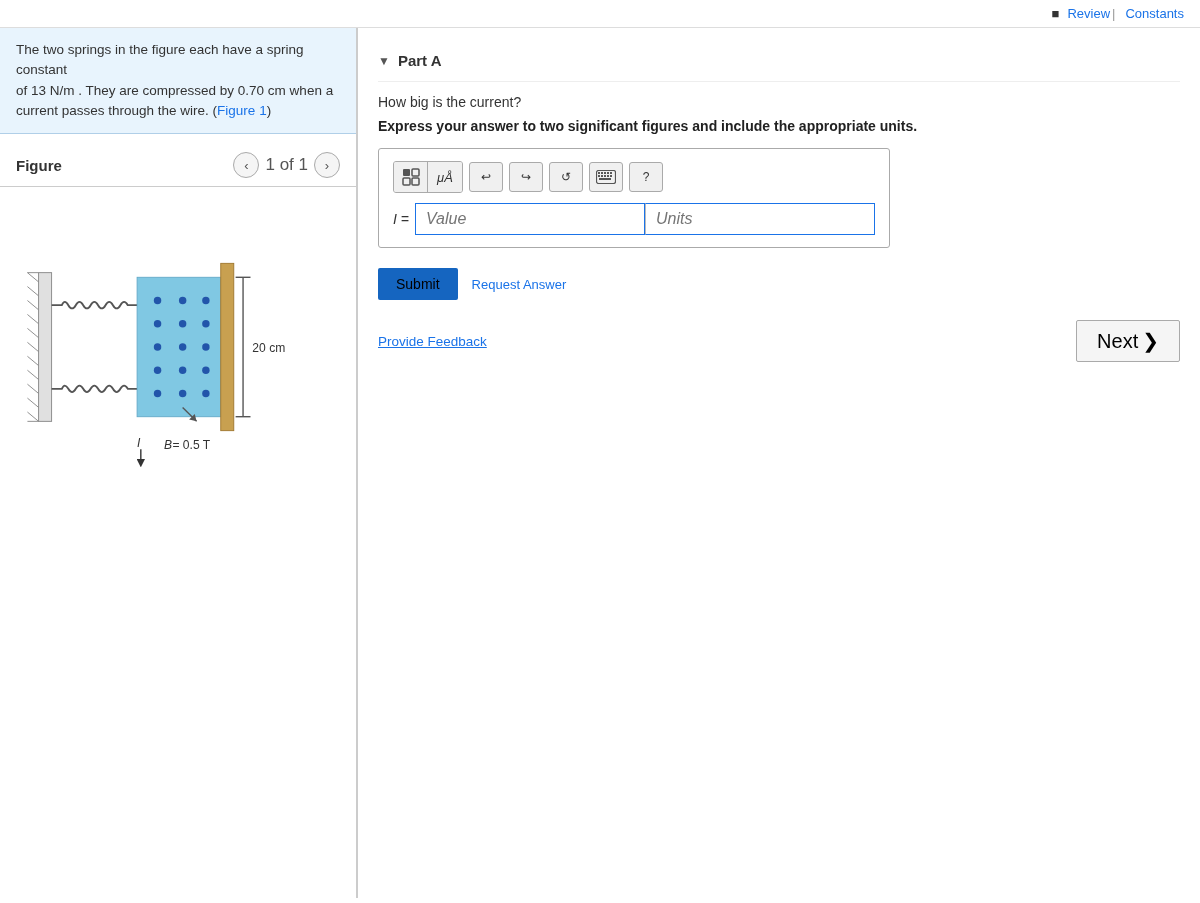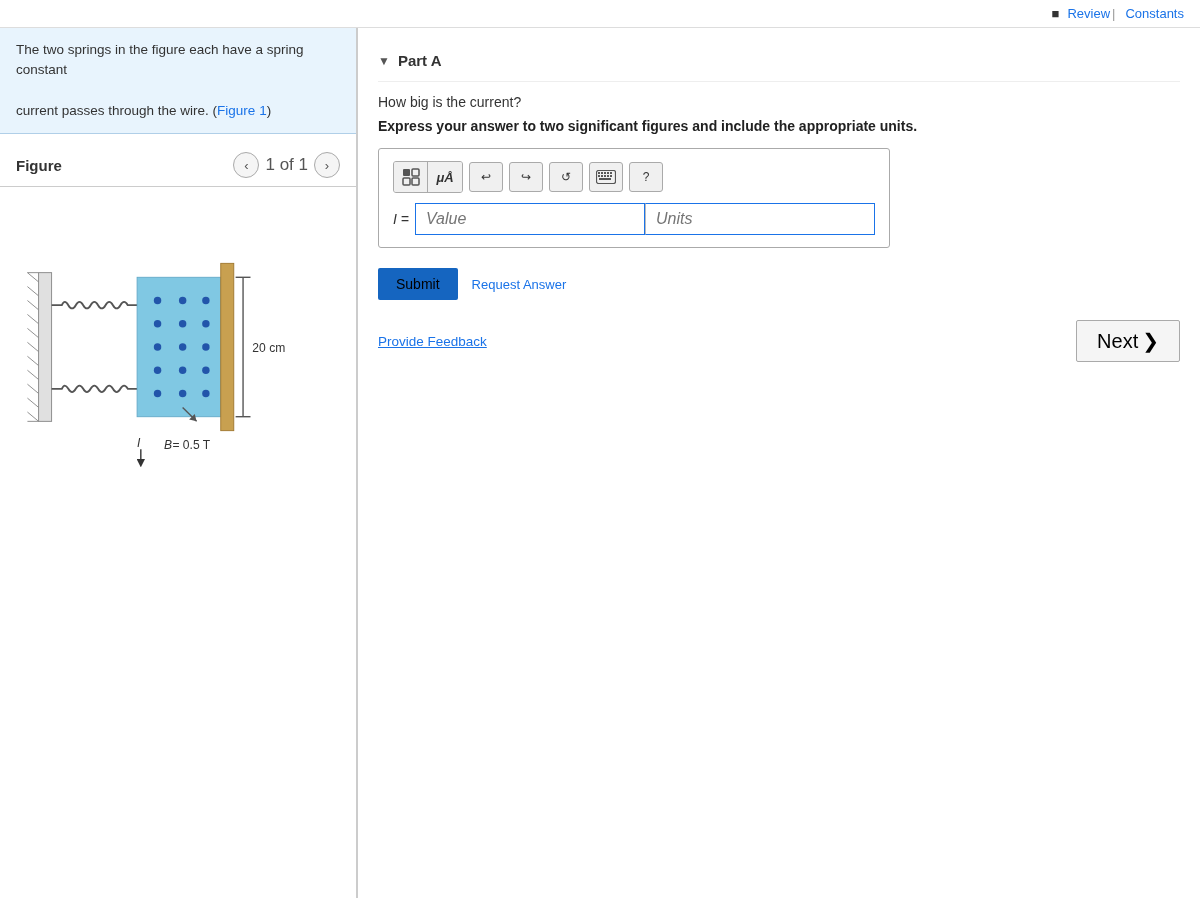--- a/index.html
+++ b/index.html
@@ -262,7 +262,7 @@
   <div class="left-panel">
     <div class="problem-text">
       <span>The two springs in the figure each have a spring constant</span><br>
-      <br>
+      <span>of 13 N/m . They are compressed by 0.70 cm when a</span><br>
       <span>current passes through the wire. (</span><a href="#">Figure 1</a><span>)</span>
     </div>
 

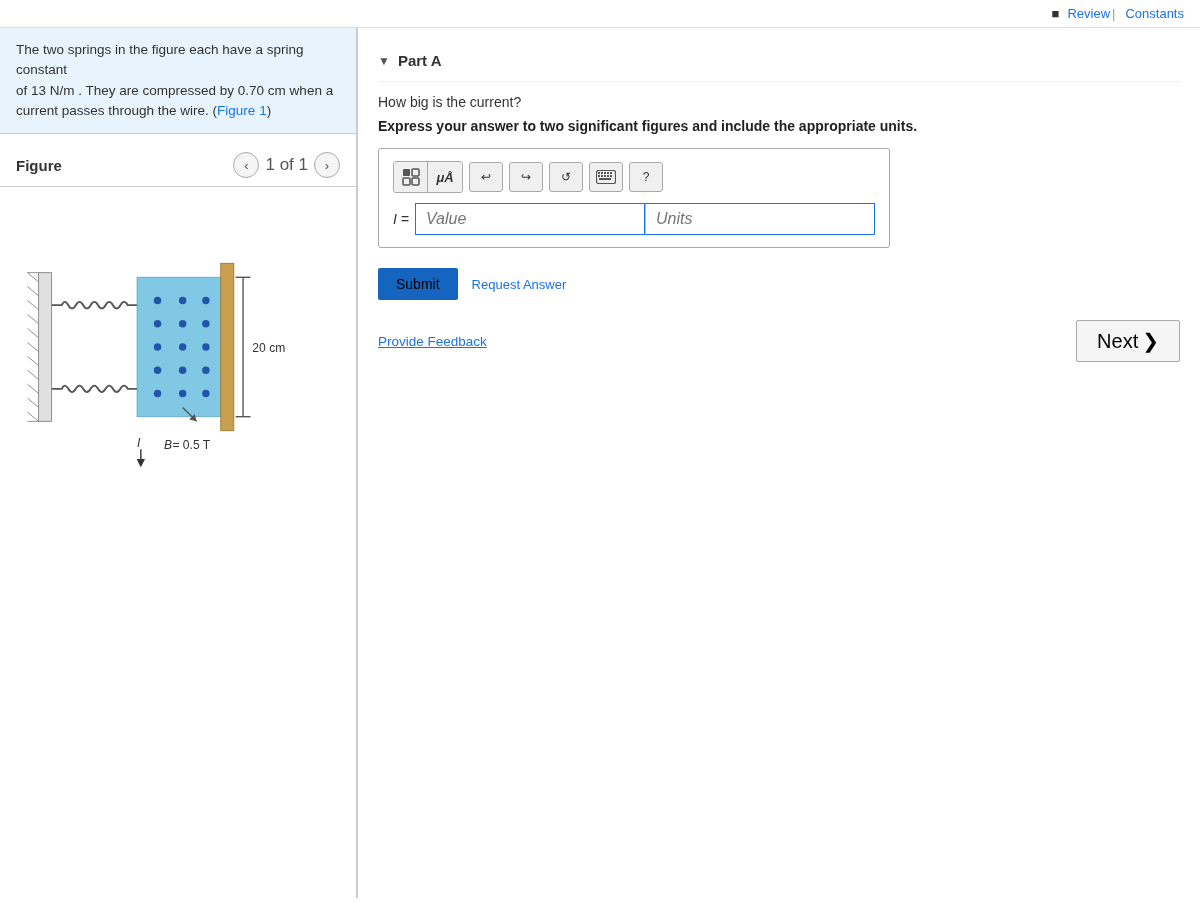--- a/index.html
+++ b/index.html
@@ -168,7 +168,6 @@
     }
     .toolbar-icon-group .toolbar-btn:last-child {
       border-right: none;
-      font-weight: bold;
     }
     .mu-btn {
       font-size: 13px;

